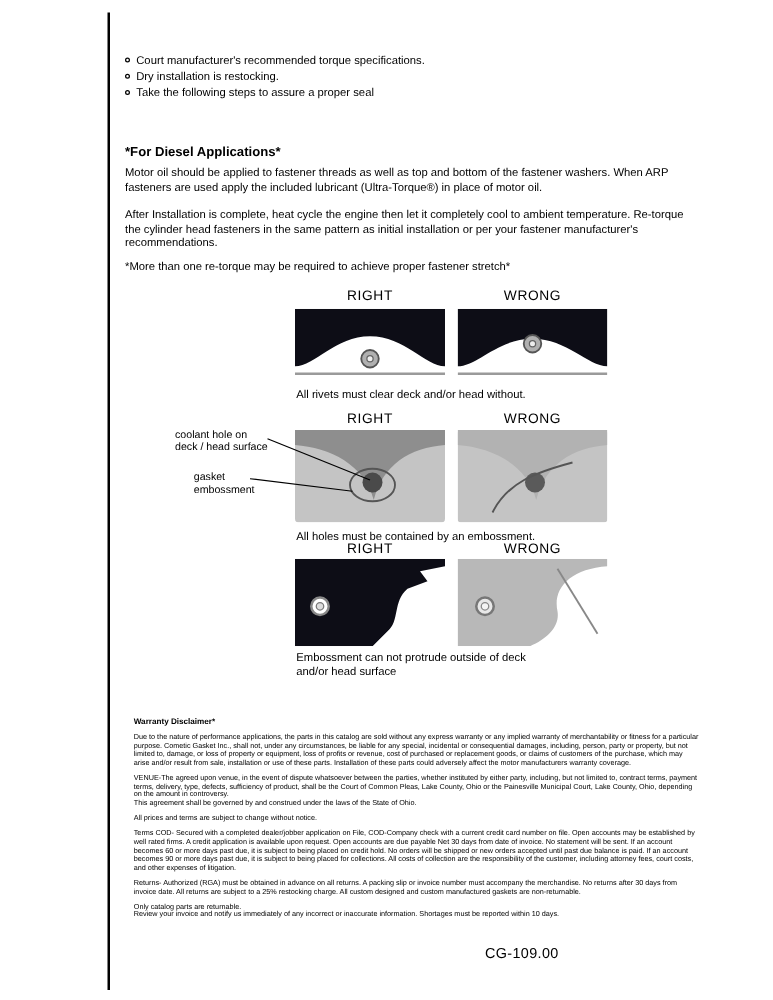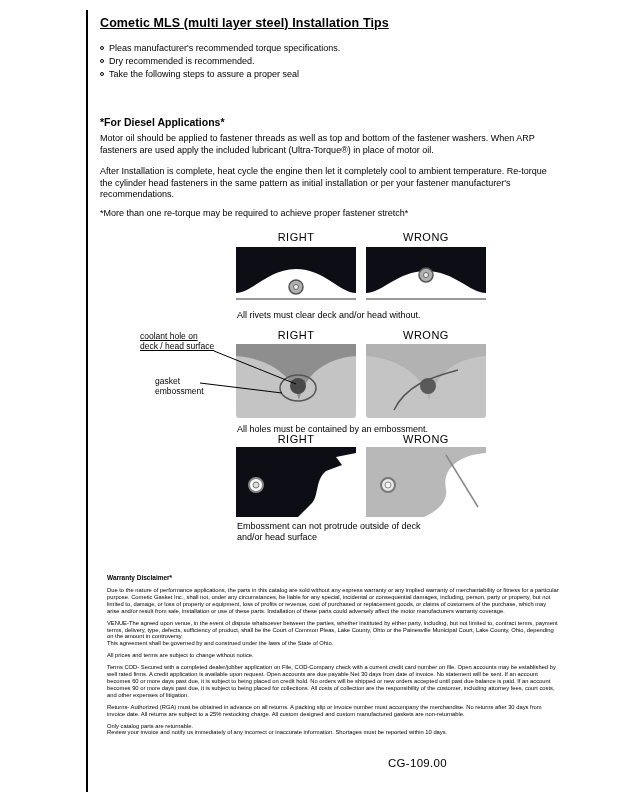--- a/index.html
+++ b/index.html
@@ -45,7 +45,6 @@
 <div class="page">
   <div class="vrule"></div>
 
-  <div class="abs title">Cometic MLS (multi layer steel) Installation Tips</div>
 
   <div class="abs tips">
     <div class="tip">

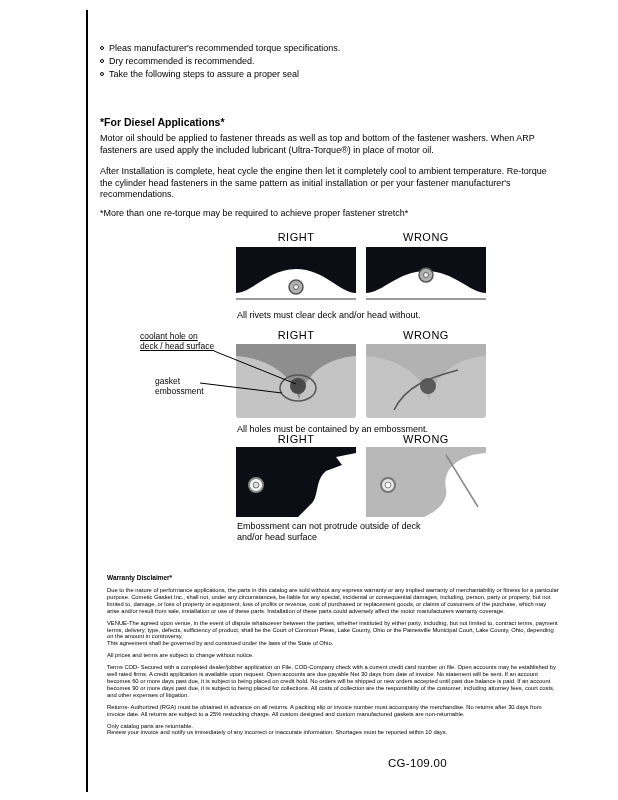--- a/index.html
+++ b/index.html
@@ -49,7 +49,7 @@
   <div class="abs tips">
     <div class="tip">
       <span class="b-open"></span>
-      <span>Pleas manufacturer's recommended torque specifications.</span>
+      <span>Court manufacturer's recommended torque specifications.</span>
     </div>
     <div class="tip">
       <span class="b-open"></span>

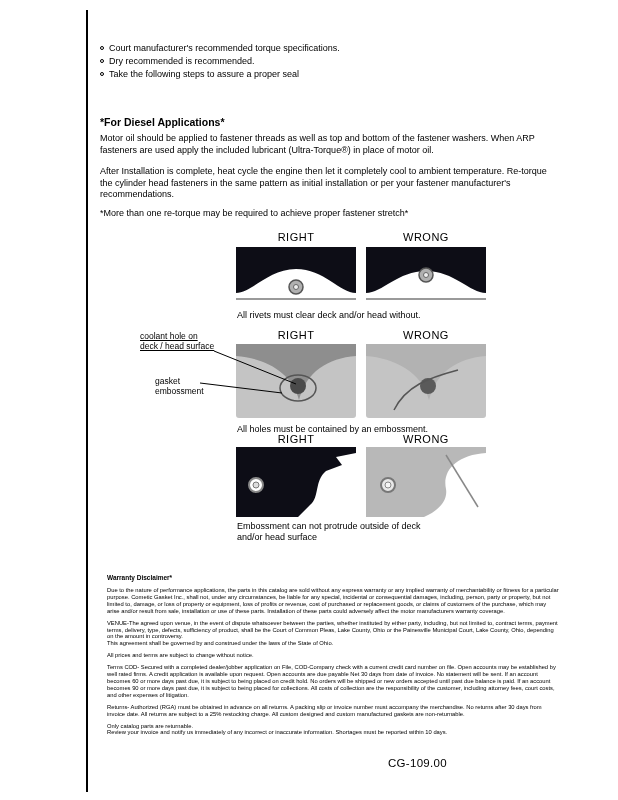--- a/index.html
+++ b/index.html
@@ -53,7 +53,7 @@
     </div>
     <div class="tip">
       <span class="b-open"></span>
-      <span>Dry recommended is recommended.</span>
+      <span>Dry installation is restocking.</span>
     </div>
     <div class="tip">
       <span class="b-open"></span>

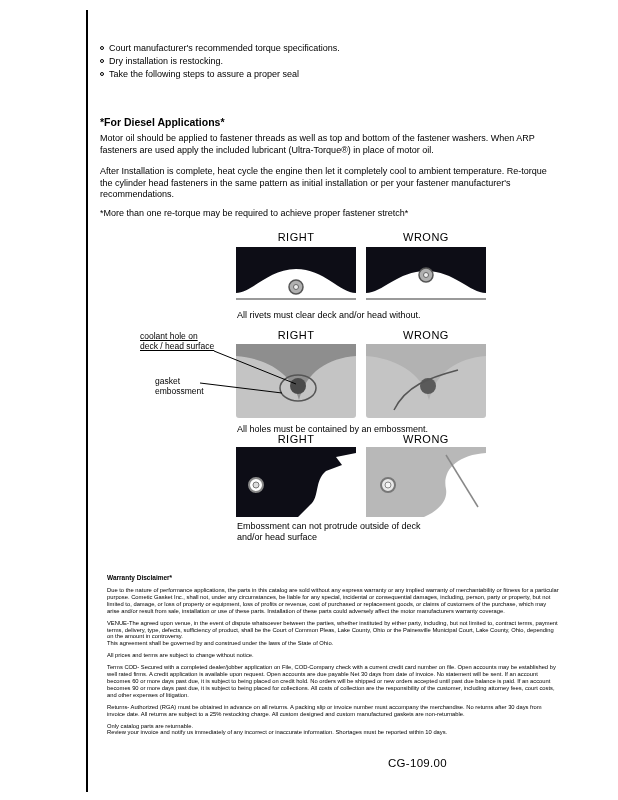--- a/index.html
+++ b/index.html
@@ -29,7 +29,7 @@
   .caption { left:237px; font-size:9px; line-height:11px; white-space:pre-line; }
 
   .callout { font-size:8.5px; line-height:9.5px; white-space:pre-line; }
-  .callout1 { left:140px; top:332px; width:82px;text-decoration:underline; }
+  .callout1 { left:140px; top:343px; width:82px; }
   .callout2 { left:118px; top:377px; width:90px;padding-left:37px; }
   .callout-lines { left:100px; top:335px; pointer-events:none; }
 

